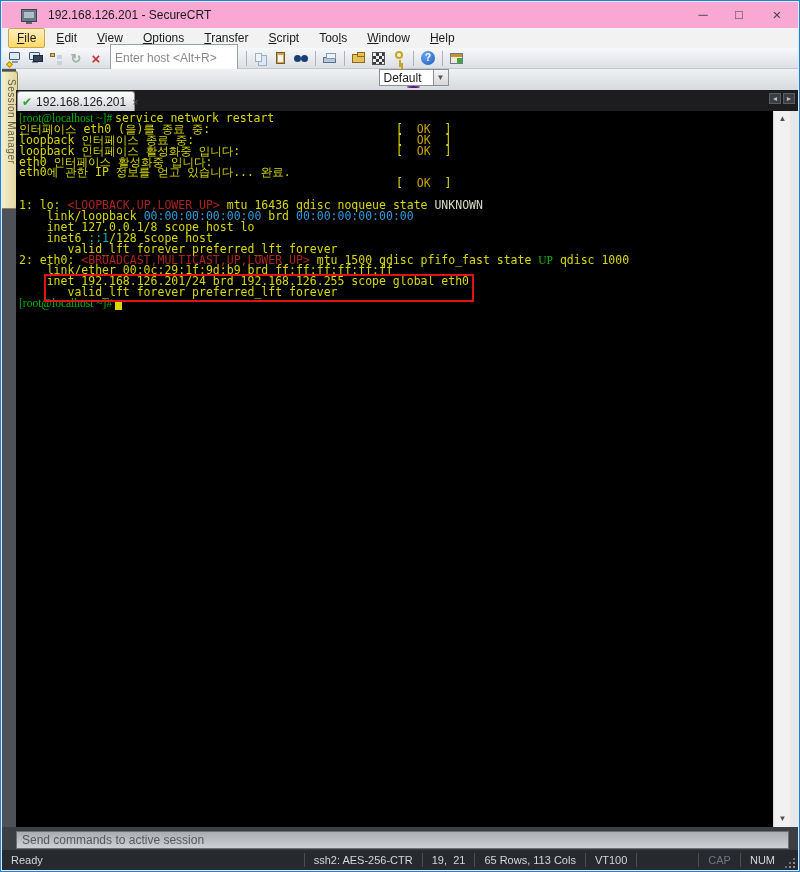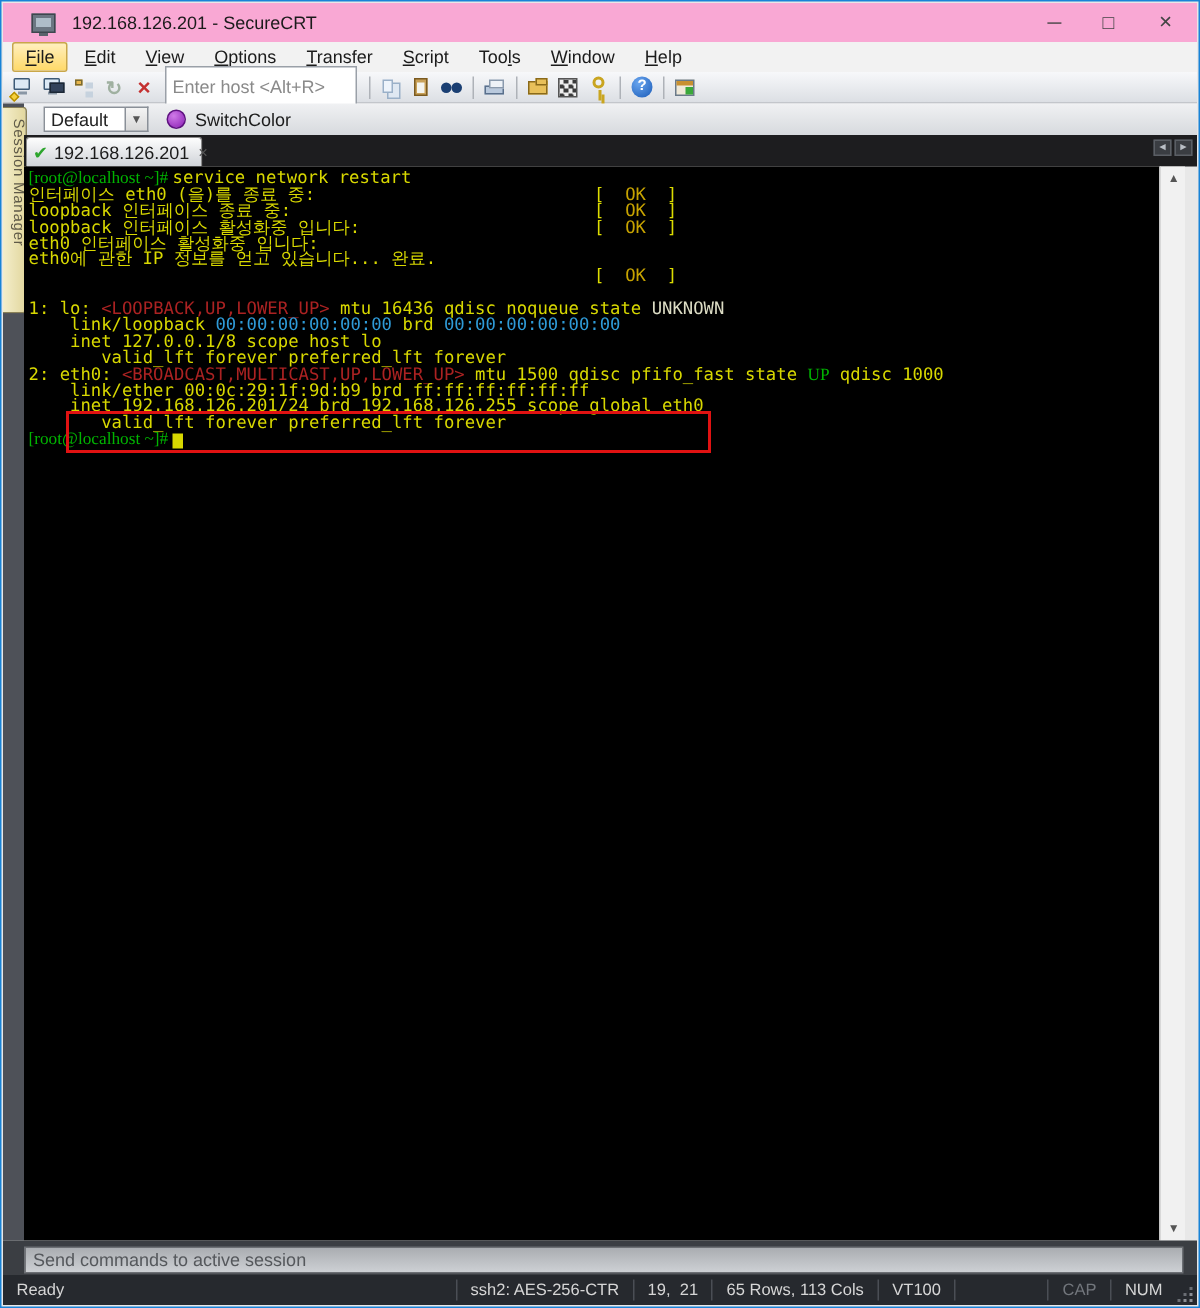--- a/index.html
+++ b/index.html
@@ -23,7 +23,7 @@
 
   
   .toolbar { position:absolute; left:1px; right:1px; top:47px; height:21px; background:linear-gradient(#f7f8fa,#dcdfe4); border-bottom:1px solid #c3c6cb; display:flex; align-items:center; padding-left:4px; }
-  .toolbar2 { position:absolute; left:15px; right:1px; top:68px; height:21px; background:linear-gradient(#f0f1f3,#d7dade); display:flex; align-items:center; }
+  .toolbar2 { position:absolute; left:15px; right:1px; top:68px; height:21px; background:linear-gradient(#f0f1f3,#d7dade); display:flex; align-items:center;flex-direction:column; }
   .tsep { width:1px; height:15px; background:#aeb2b8; margin:0 4px; }
   .i { position:relative; width:18px; height:17px; margin:0 1px; display:inline-block; }
   .i b { position:absolute; display:block; }

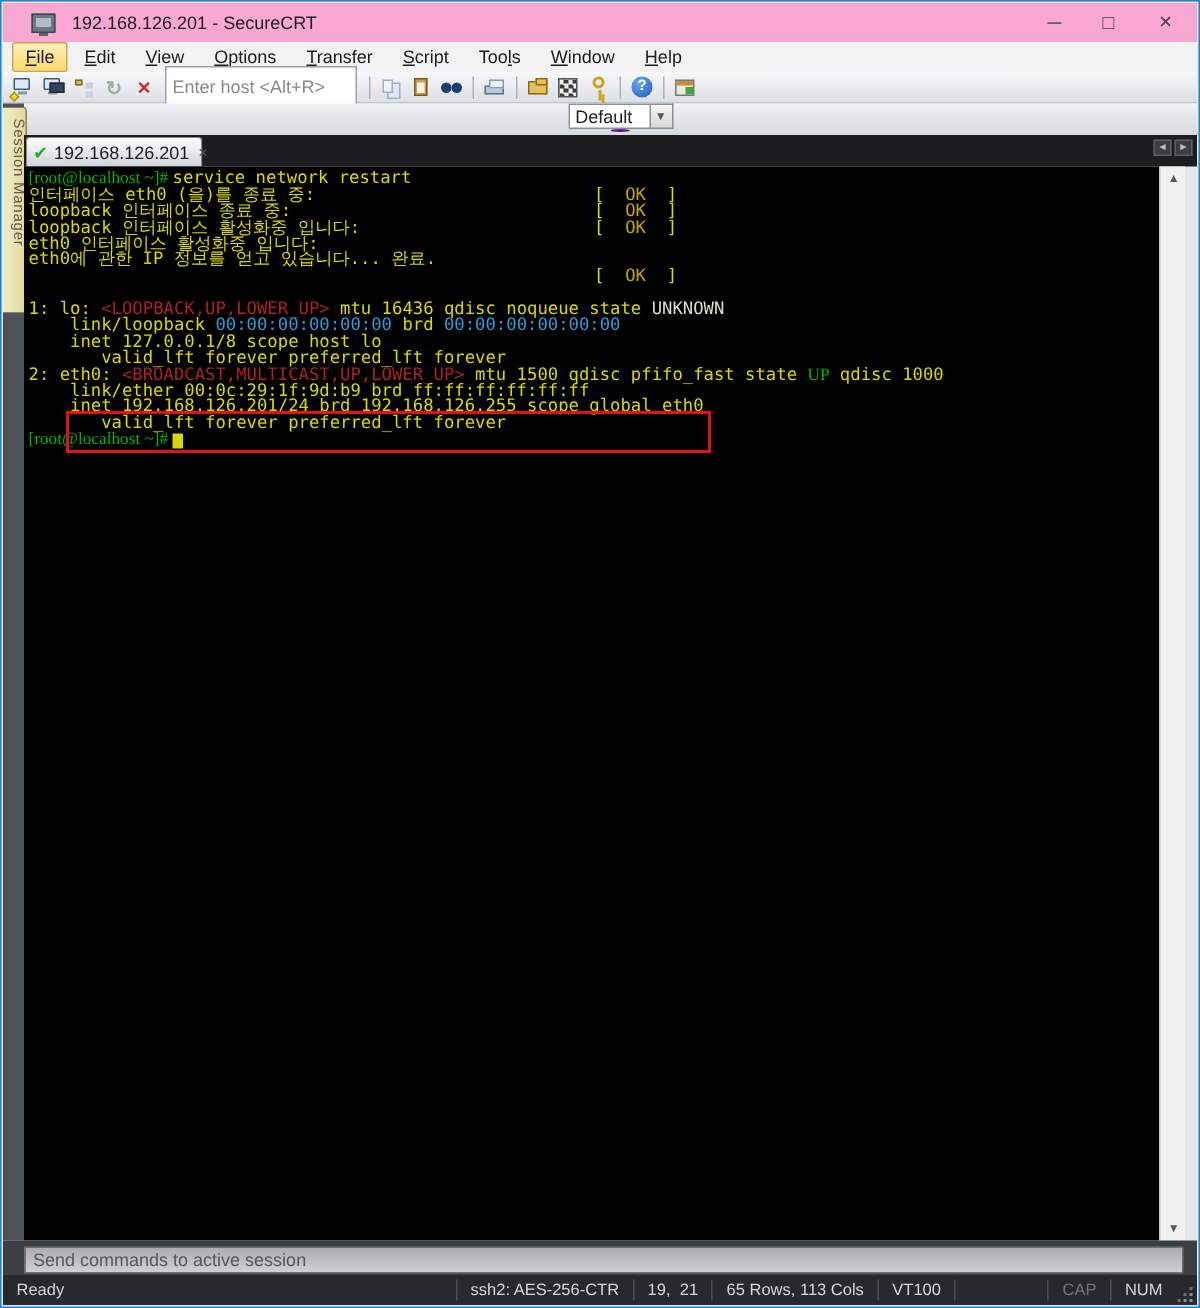--- a/index.html
+++ b/index.html
@@ -213,6 +213,7 @@
         <div class="tl"><span class="c-y">1: lo: </span><span class="c-r">&lt;LOOPBACK,UP,LOWER_UP&gt;</span><span class="c-y"> mtu 16436 qdisc noqueue state </span><span class="c-w">UNKNOWN</span></div>
         <div class="tl"><span class="c-y">    link/loopback </span><span class="c-b">00:00:00:00:00:00</span><span class="c-y"> brd </span><span class="c-b">00:00:00:00:00:00</span></div>
         <div class="tl"><span class="c-y">    inet 127.0.0.1/8 scope host lo</span></div>
+        <div class="tl"><span class="c-y">    inet6 </span><span class="c-c">::1</span><span class="c-y">/128 scope host</span></div>
         <div class="tl"><span class="c-y">       valid_lft forever preferred_lft forever</span></div>
         <div class="tl"><span class="c-y">2: eth0: </span><span class="c-r">&lt;BROADCAST,MULTICAST,UP,LOWER_UP&gt;</span><span class="c-y"> mtu 1500 qdisc pfifo_fast state </span><span class="c-g">UP</span><span class="c-y"> qdisc 1000</span></div>
         <div class="tl"><span class="c-y">    link/ether 00:0c:29:1f:9d:b9 brd ff:ff:ff:ff:ff:ff</span></div>

